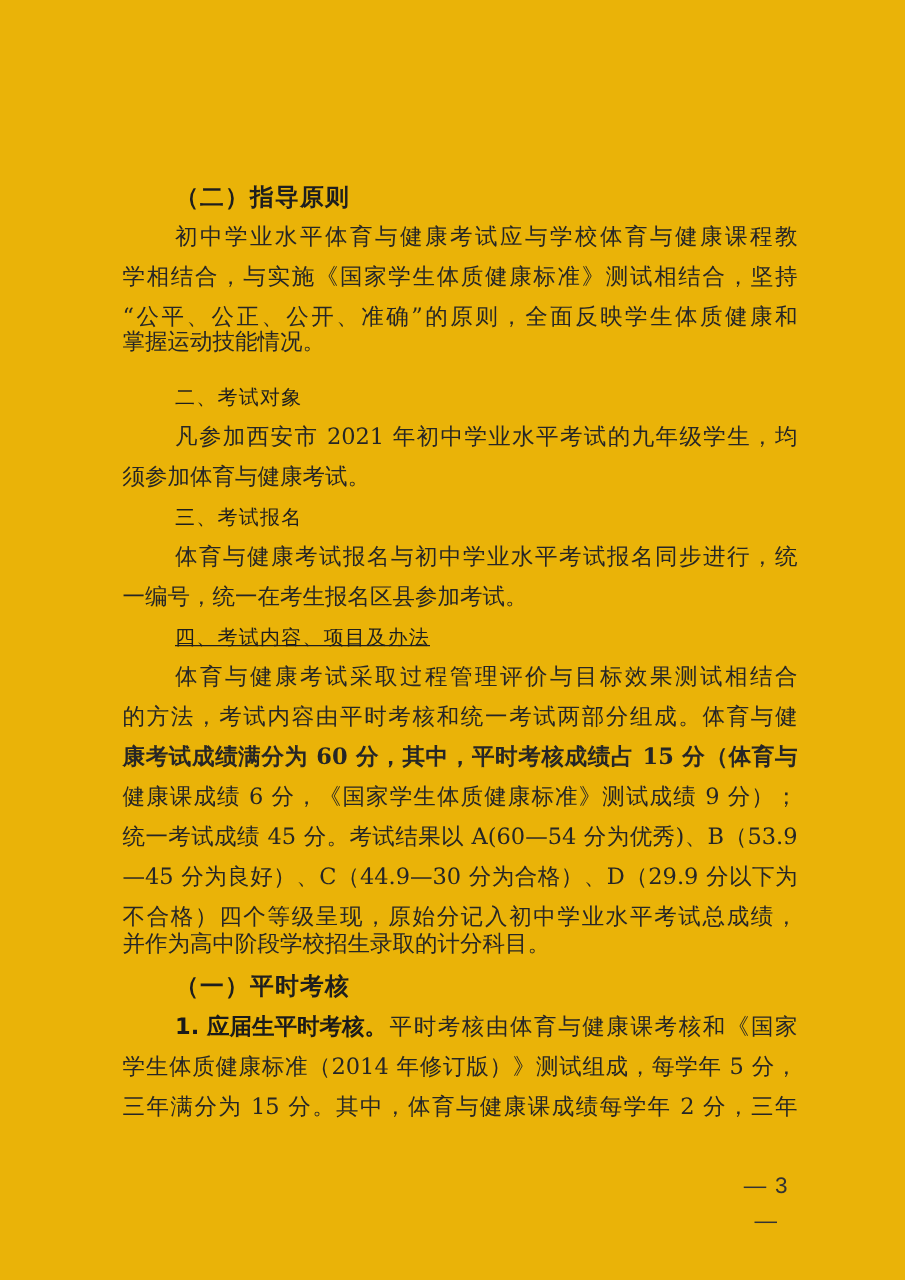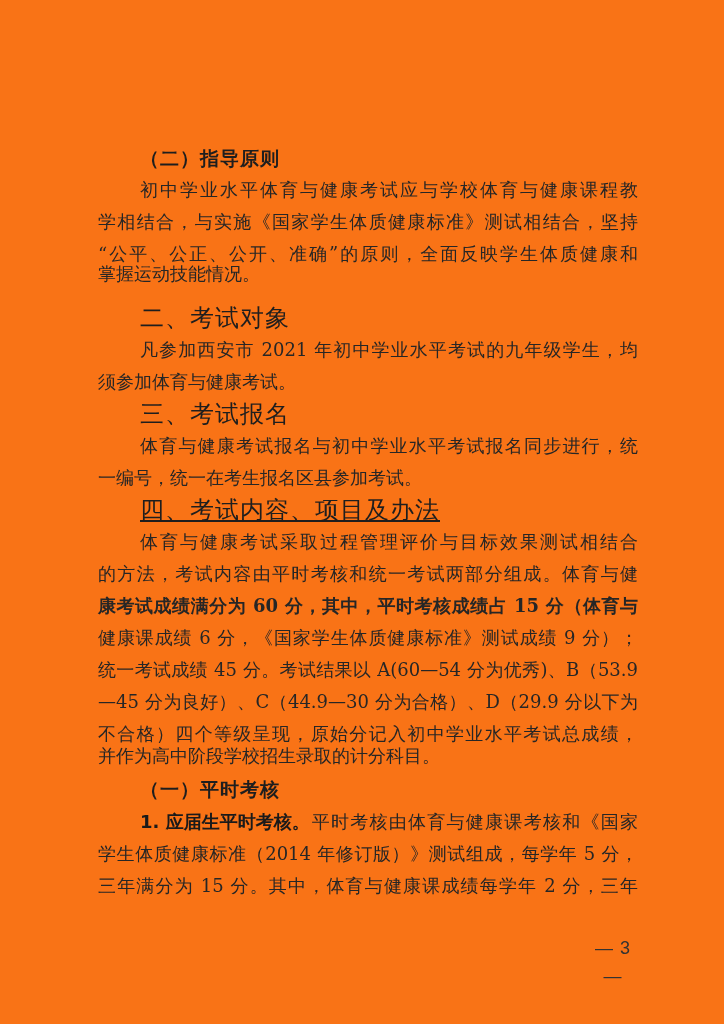--- a/index.html
+++ b/index.html
@@ -19,7 +19,7 @@
       position: absolute;
       left: 0; top: 0;
       width: 724px; height: 1024px;
-      background: #f97316;
+      background: #eab308;
     }
     .line {
       position: absolute;

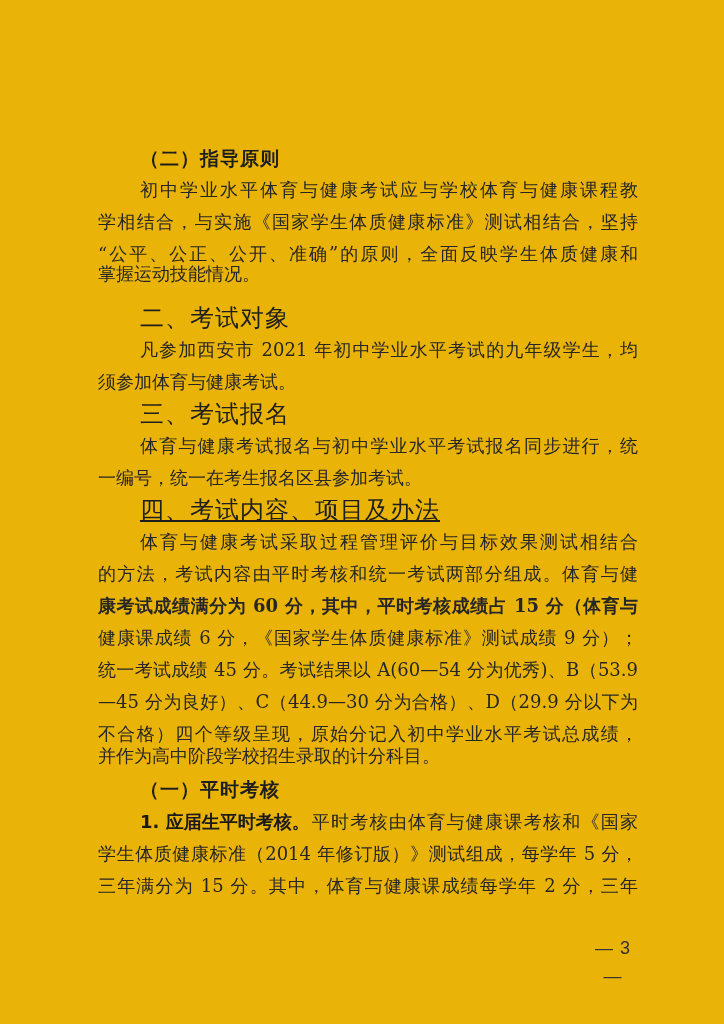--- a/index.html
+++ b/index.html
@@ -46,7 +46,7 @@
     .h-heiti {
       font-family: "DejaVu Sans", "Liberation Sans", sans-serif;
       font-weight: normal;
-      font-size: 24px;
+      font-size: 16px;
       letter-spacing: 1px;
       color: #1e1e1e;
     }

